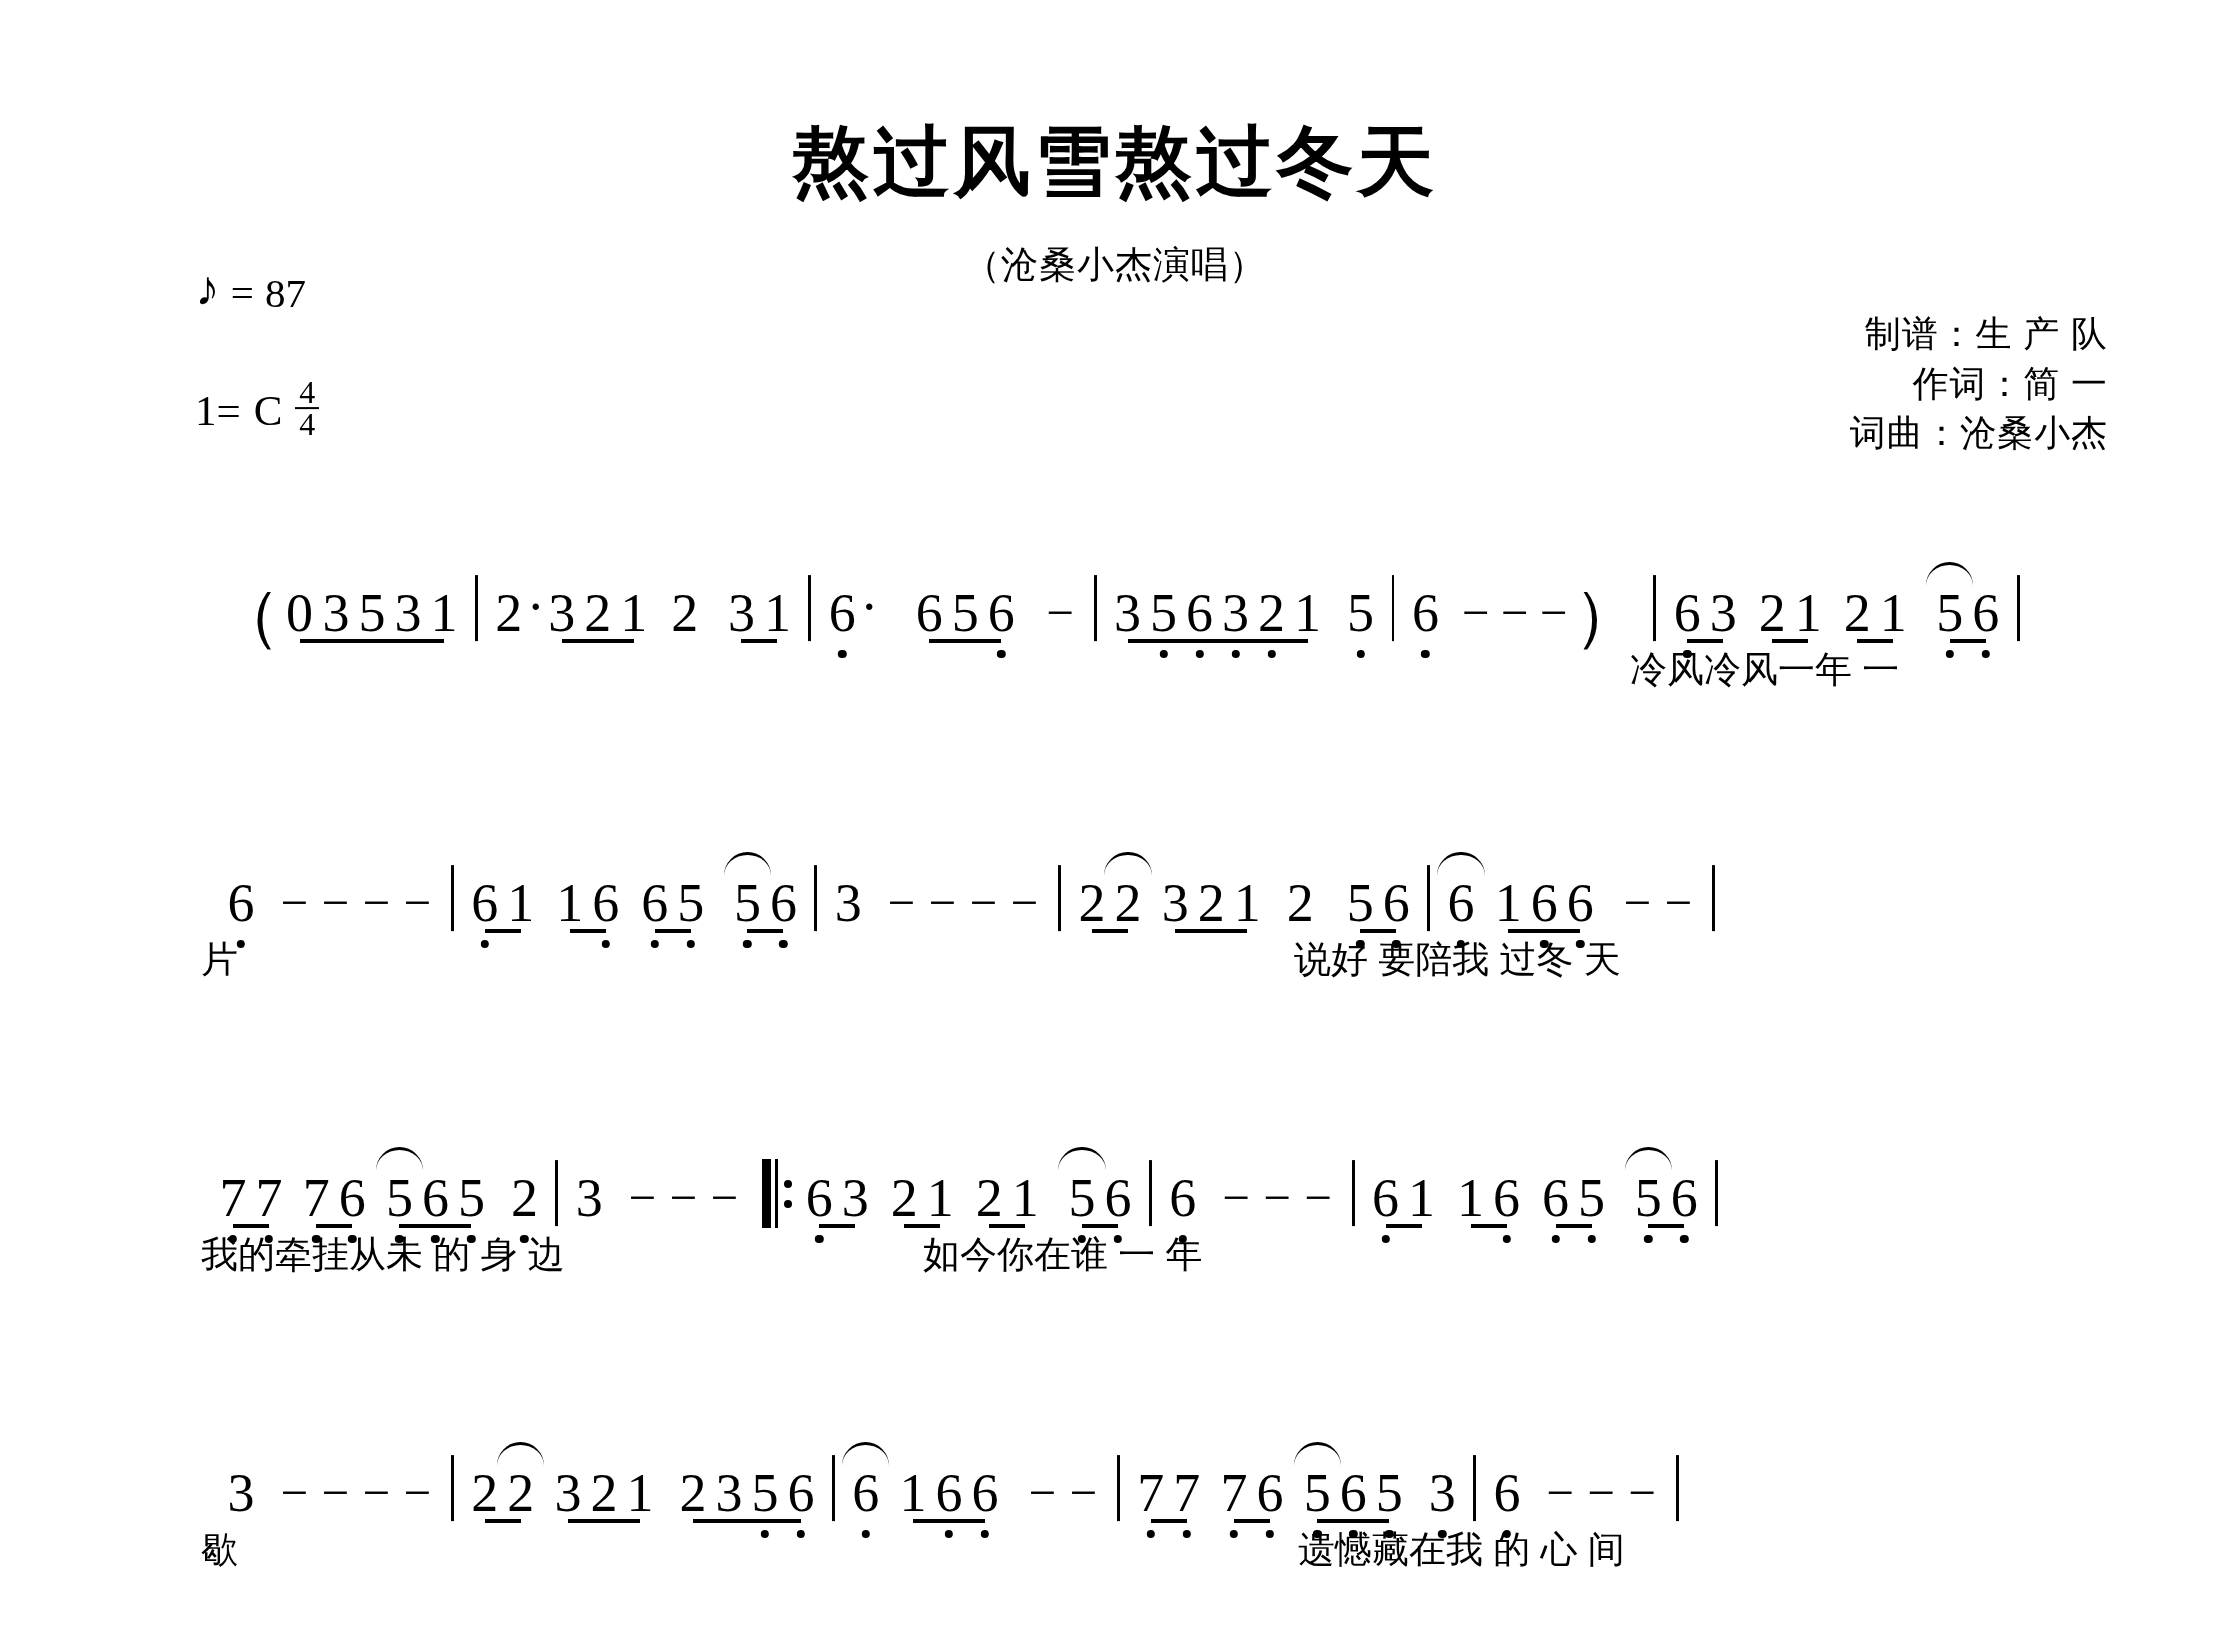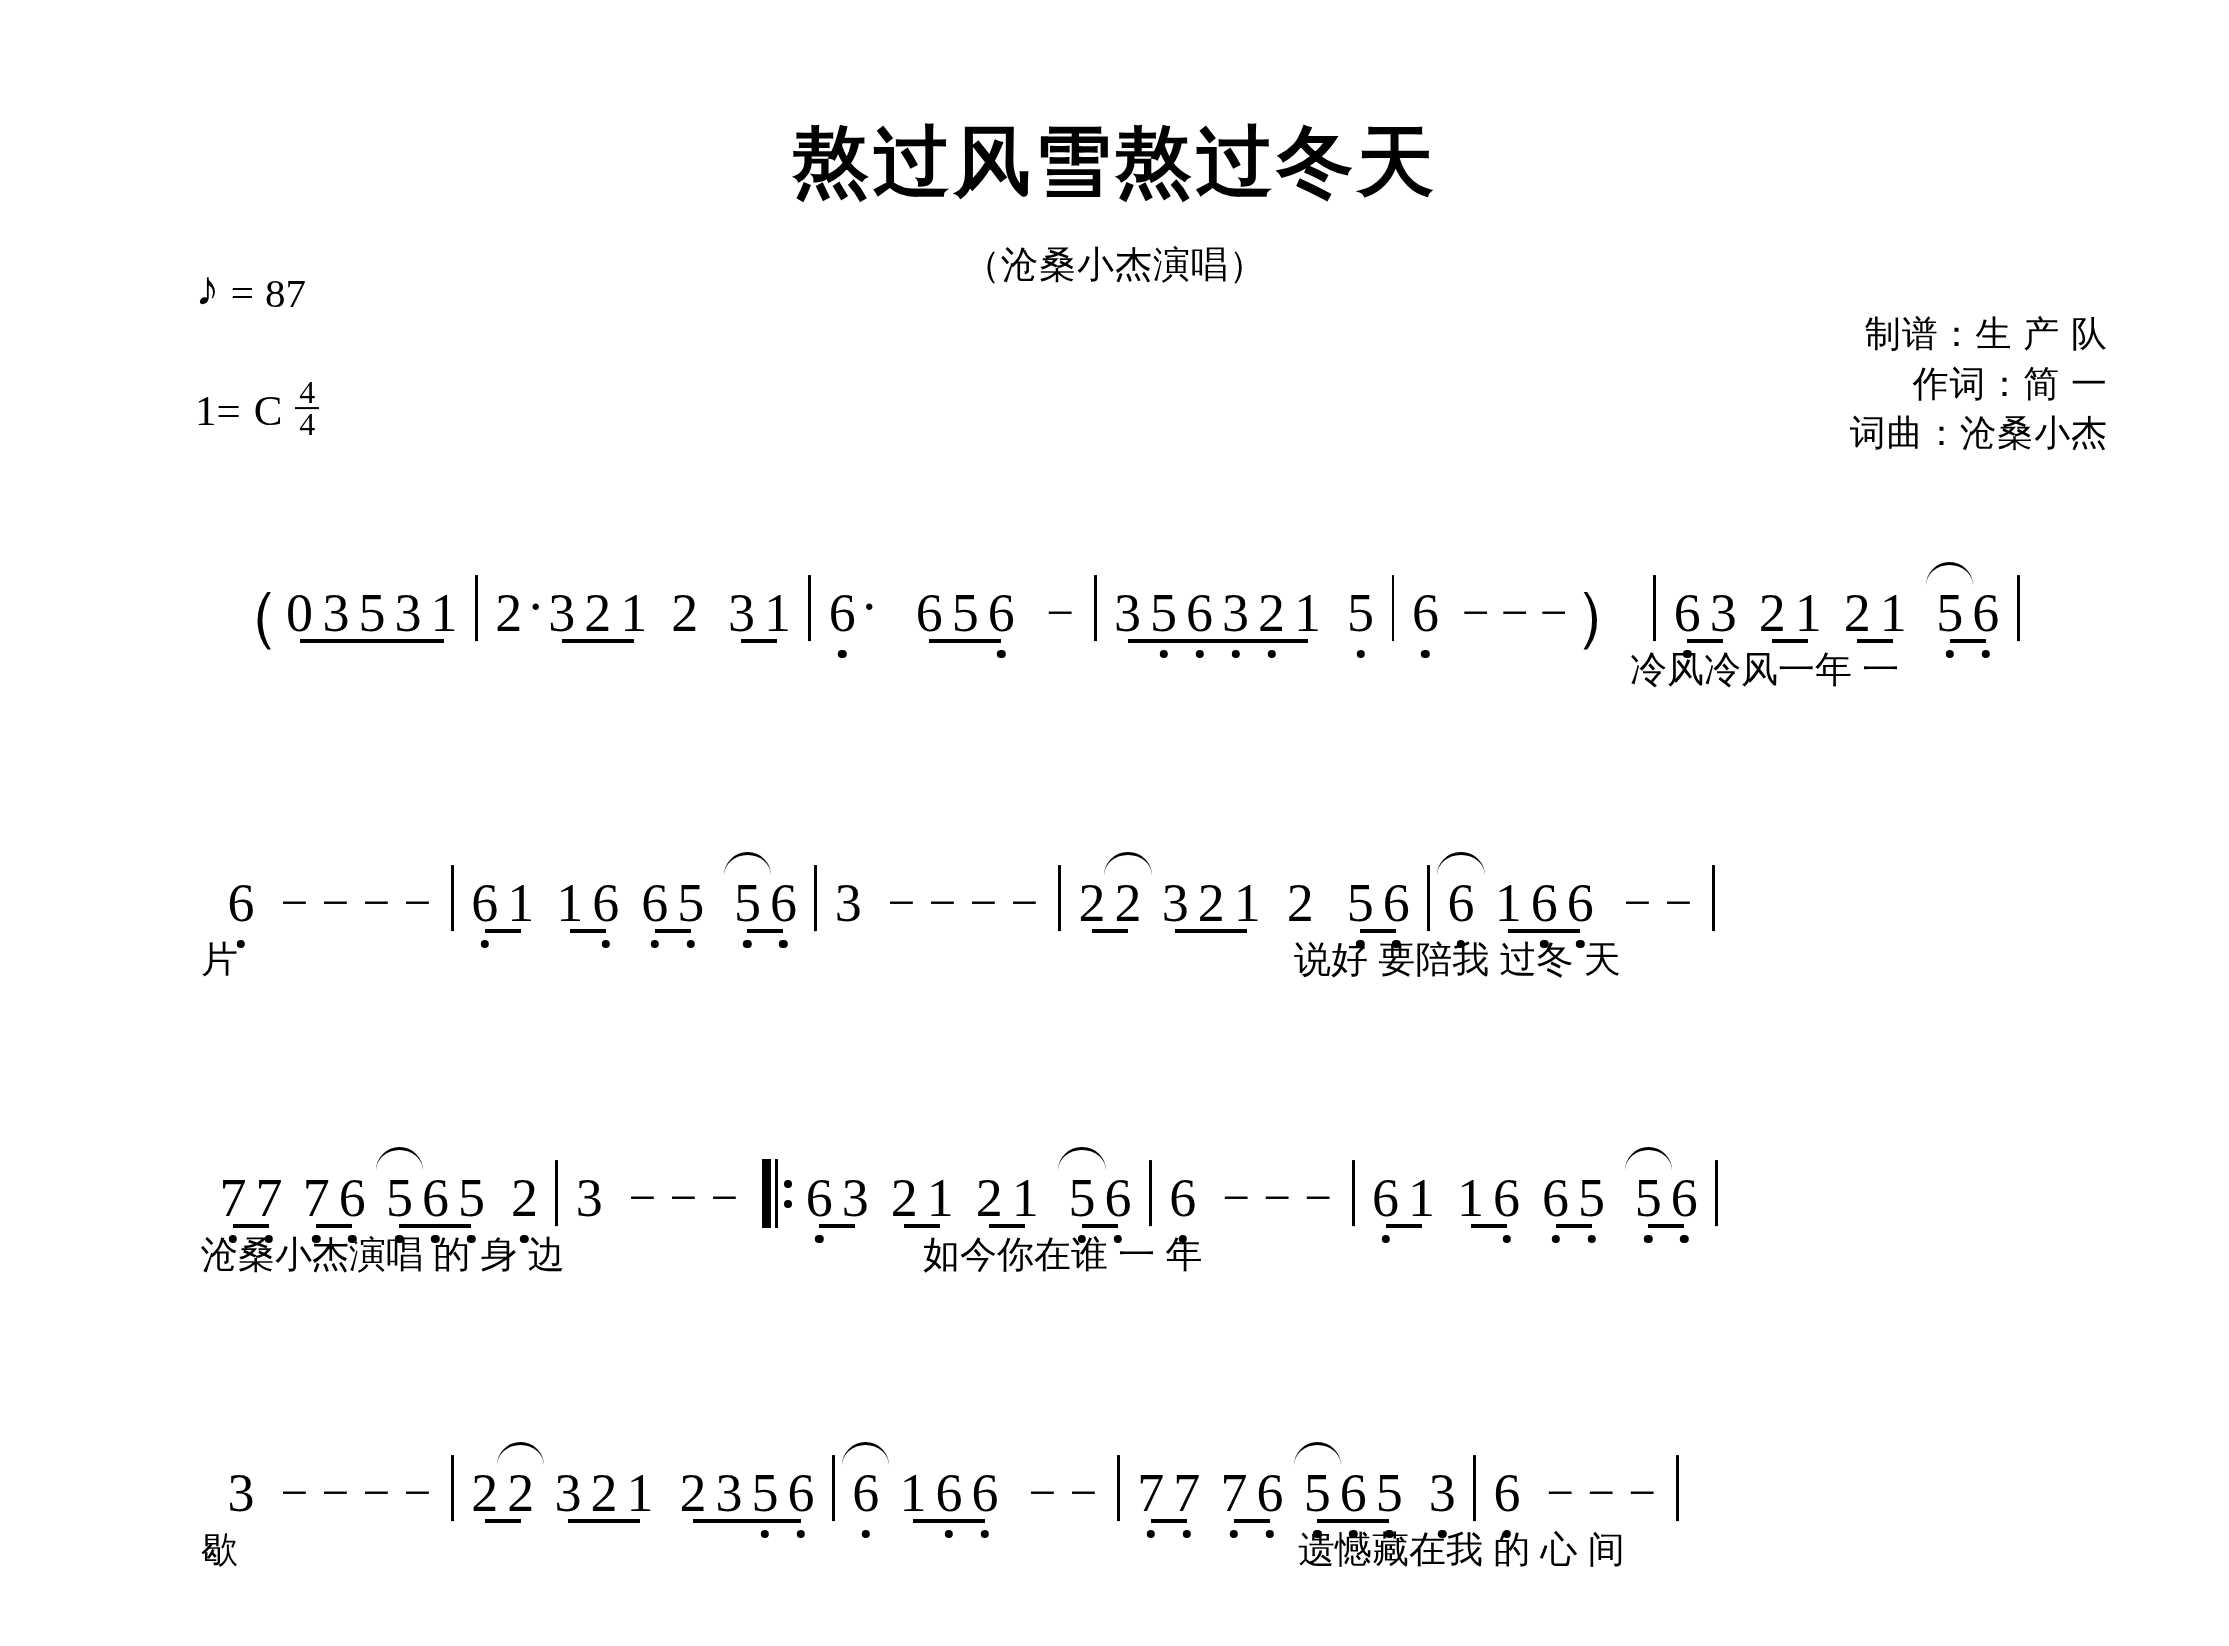--- a/index.html
+++ b/index.html
@@ -410,7 +410,7 @@
       <span class="tok" style="width:36px;">6<span class="beam-l"></span><span class="dotlow"></span></span>
       <span class="bar"></span>
     </div>
-    <div class="row-lyrics" style="left:201px;">沧桑小杰演唱 的 身 边</div>
+    <div class="row-lyrics" style="left:201px;">我的牵挂从未 的 身 边</div>
     <div class="row-lyrics" style="left:923px;">如今你在谁 一  年</div>
   </div>
 

